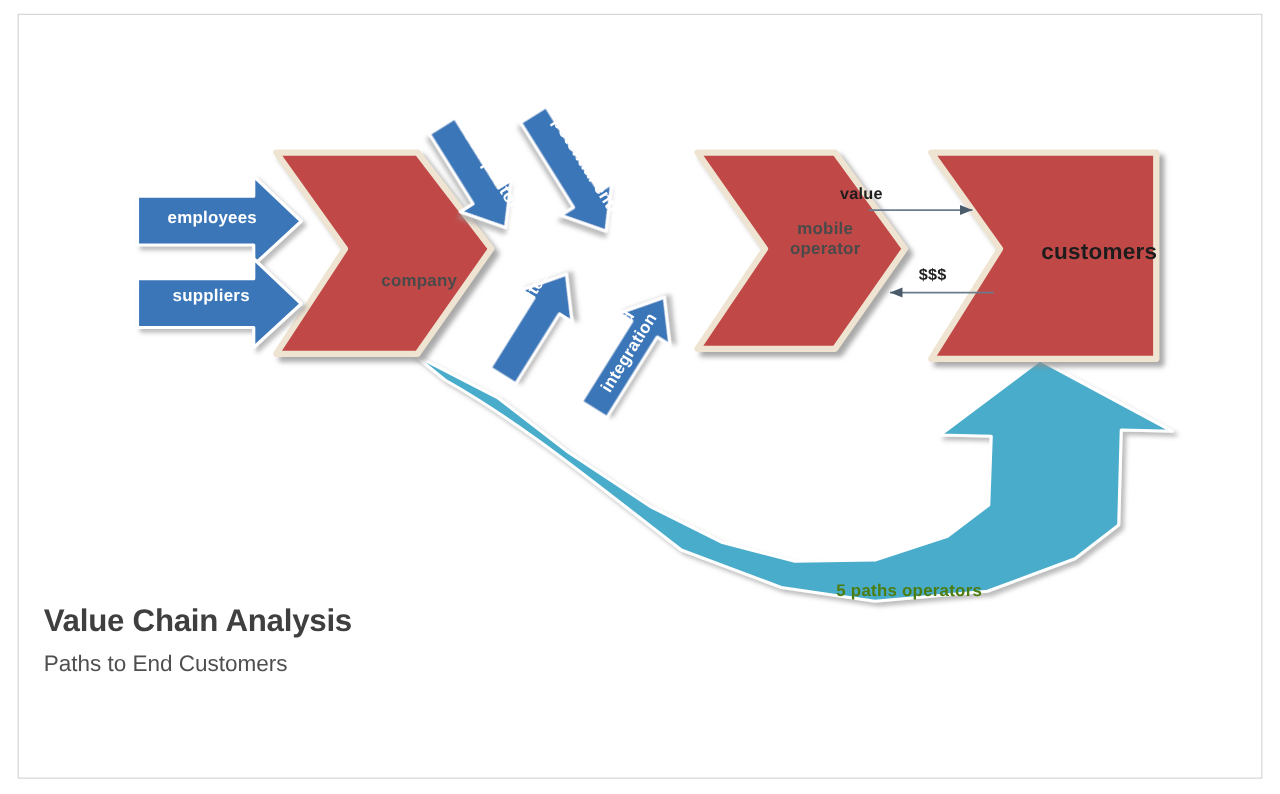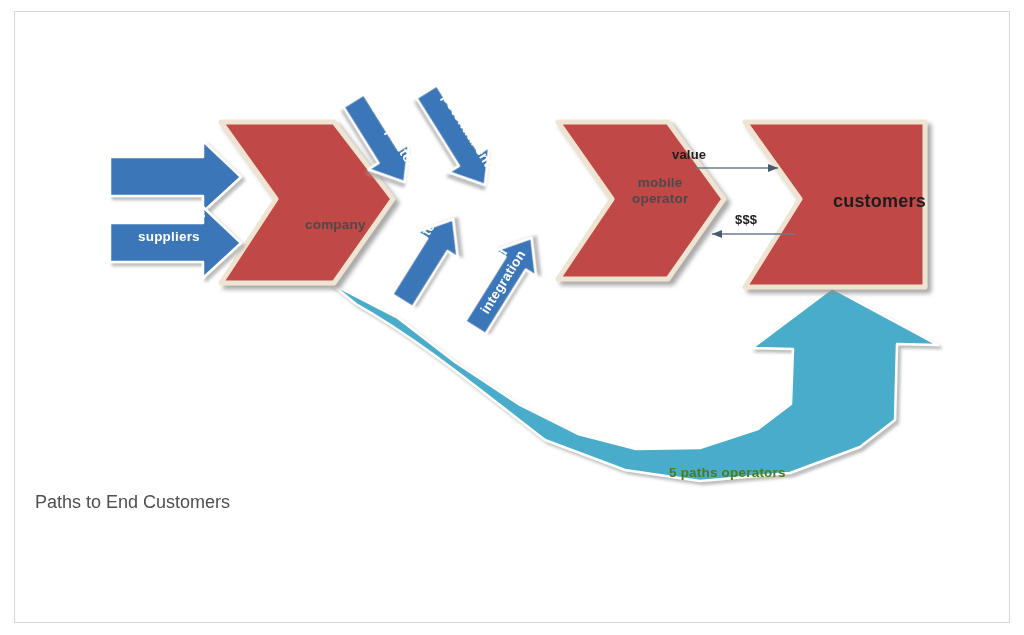--- a/index.html
+++ b/index.html
@@ -257,7 +257,7 @@
 
   <div class="shape-label lbl-customers" style="left:833px; top:191px;">customers</div>
 
-  <div class="shape-label lbl-blue-arrow" style="left:134px; top:166px;margin-top:40px;">employees</div>
+  <div class="shape-label lbl-blue-arrow" style="left:134px; top:166px;">employees</div>
 
   <div class="shape-label lbl-blue-arrow" style="left:138px; top:229px;">suppliers</div>
 

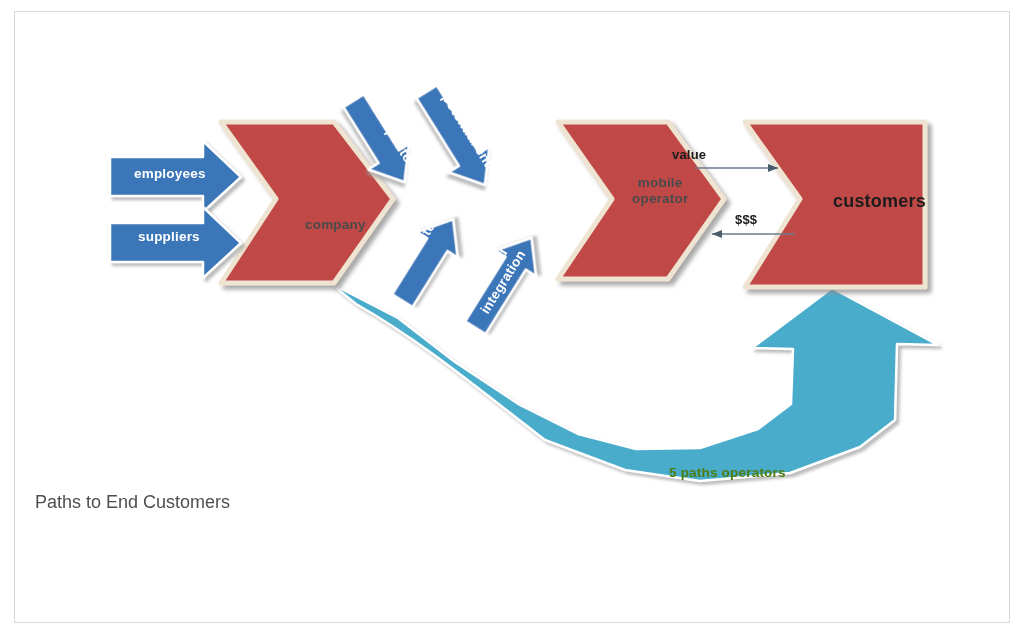--- a/index.html
+++ b/index.html
@@ -279,6 +279,7 @@
   <div class="shape-label lbl-cyan" style="left:669px; top:465px;">5 paths operators</div>
 
   <div id="title-block">
+    <div id="main-title">Value Chain Analysis</div>
     <div id="sub-title">Paths to End Customers</div>
   </div>
 

